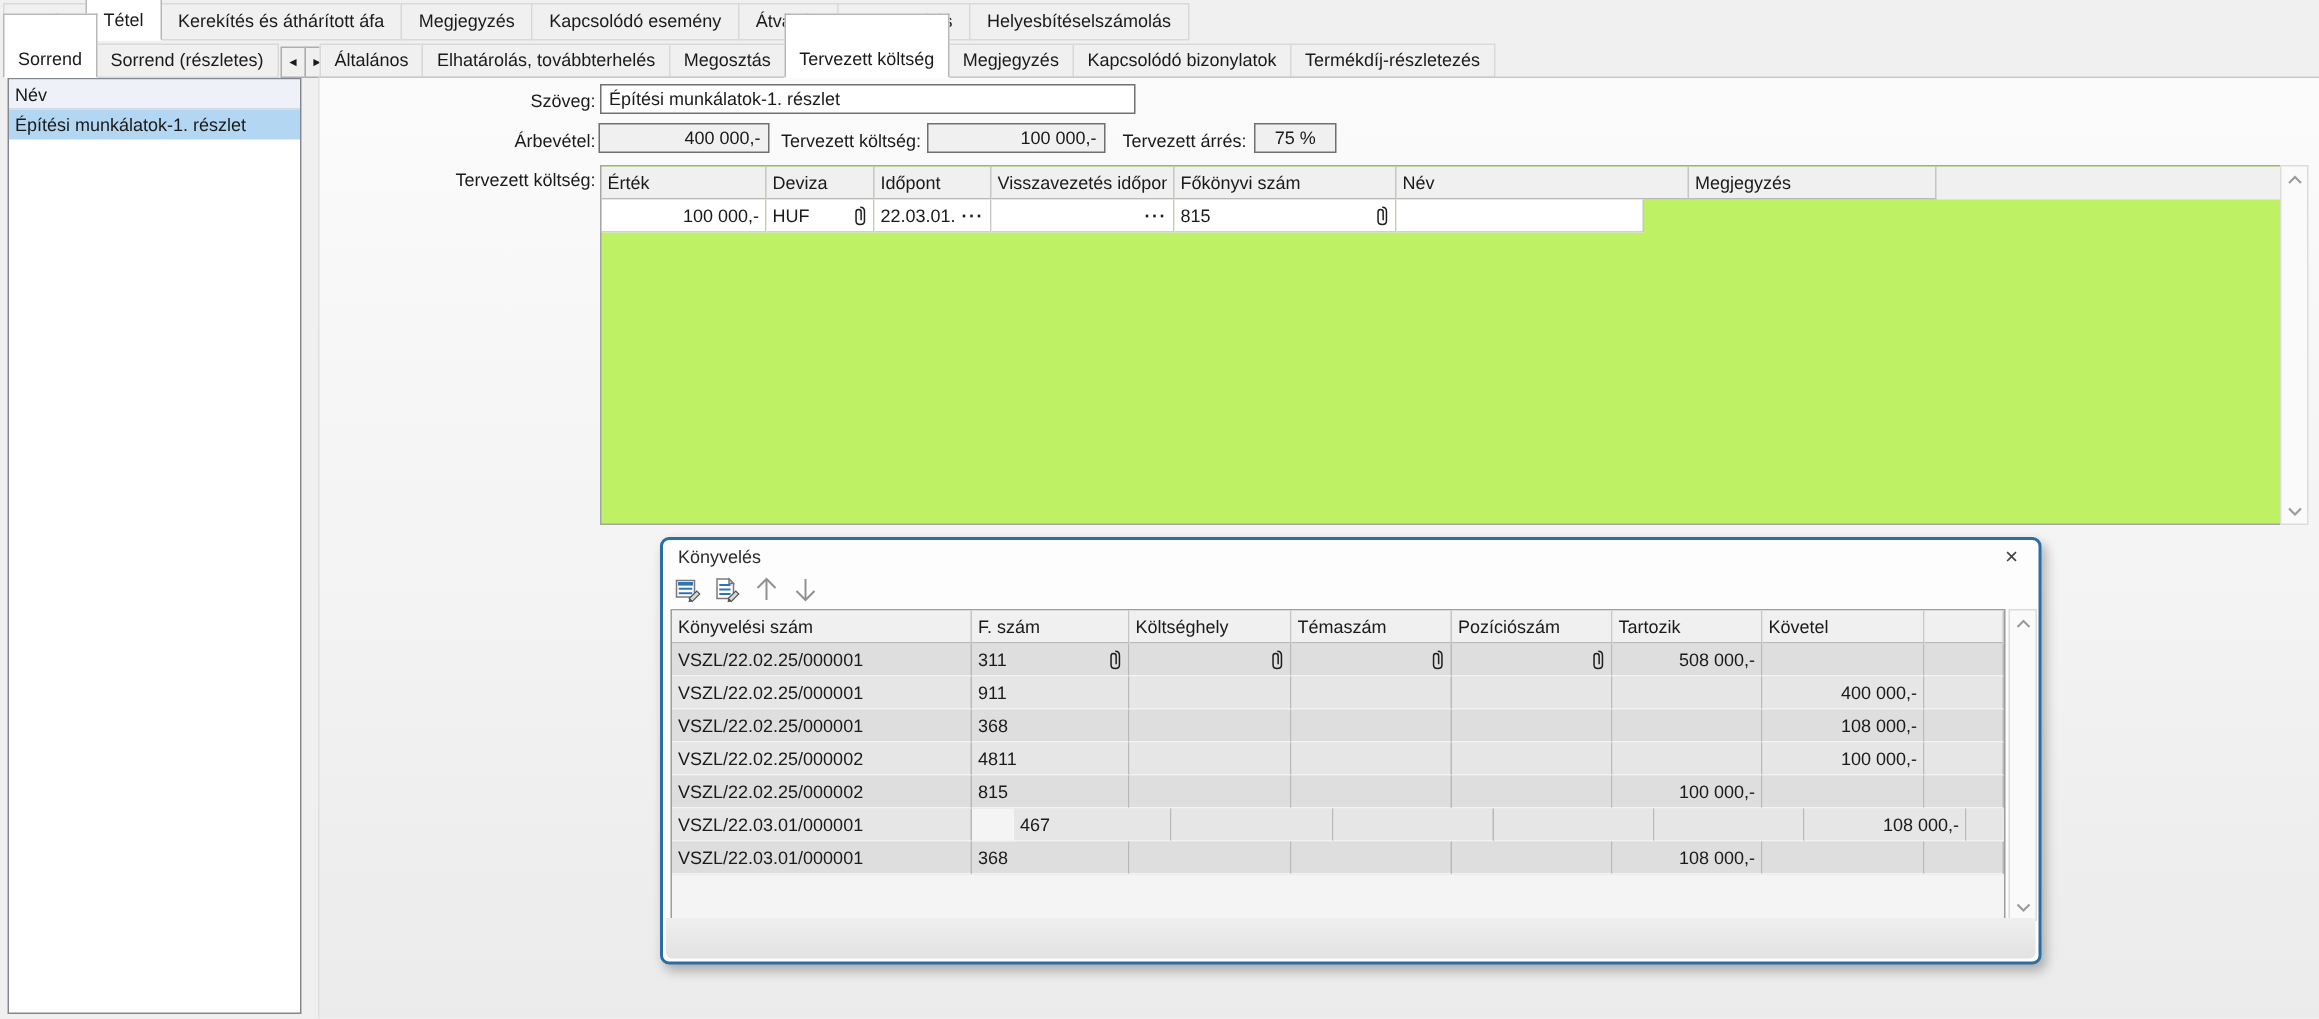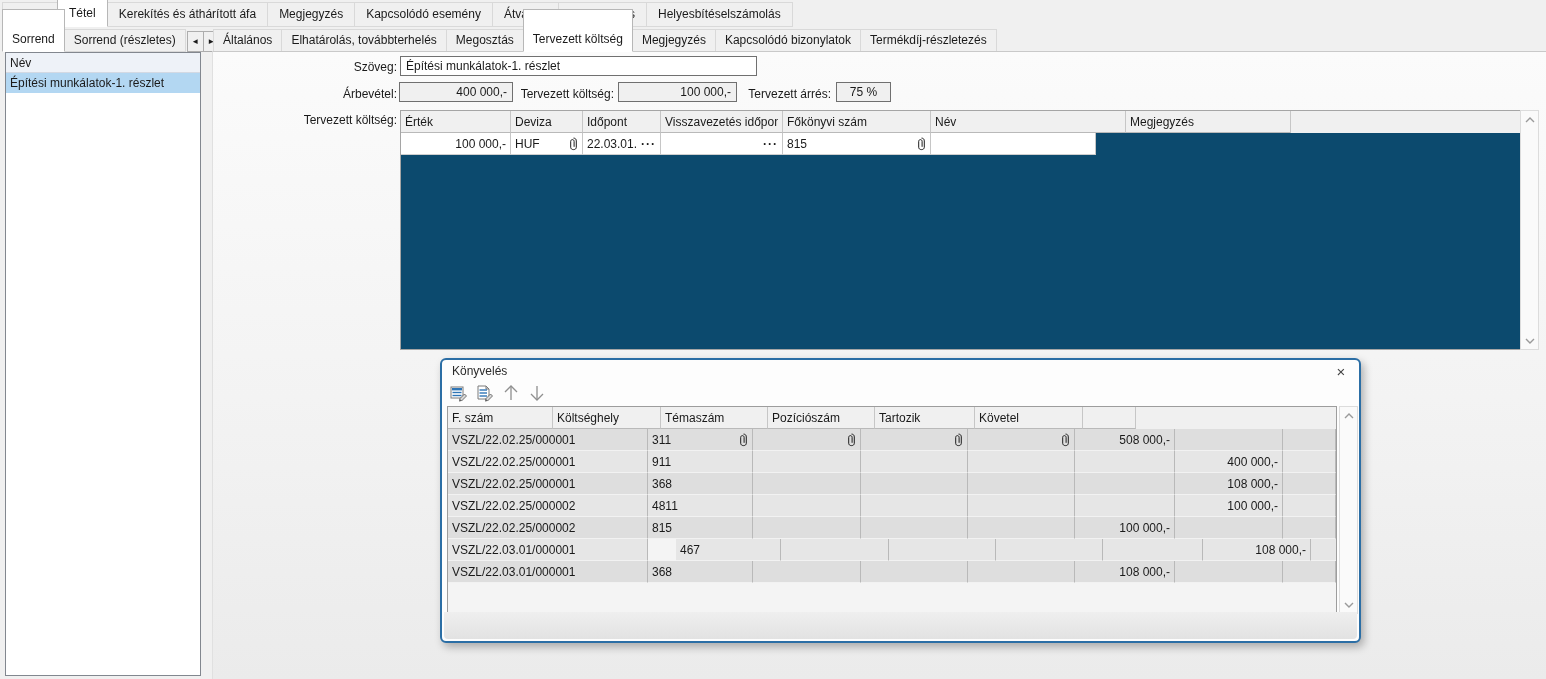--- a/index.html
+++ b/index.html
@@ -41,7 +41,7 @@
   .field.ctr { background:#f0f0f0; text-align:center; }
 
   
-  .grid { position:absolute; background:#0c4a6e; border:1px solid #a5a5a5; overflow:hidden; }
+  .grid { position:absolute; background:#bef264; border:1px solid #a5a5a5; overflow:hidden; }
   .grow { display:flex; }
   .gh { background:#f0f0f0; }
   .gh .gcell { border-bottom:1px solid #b9b9b9; font-weight:normal; }

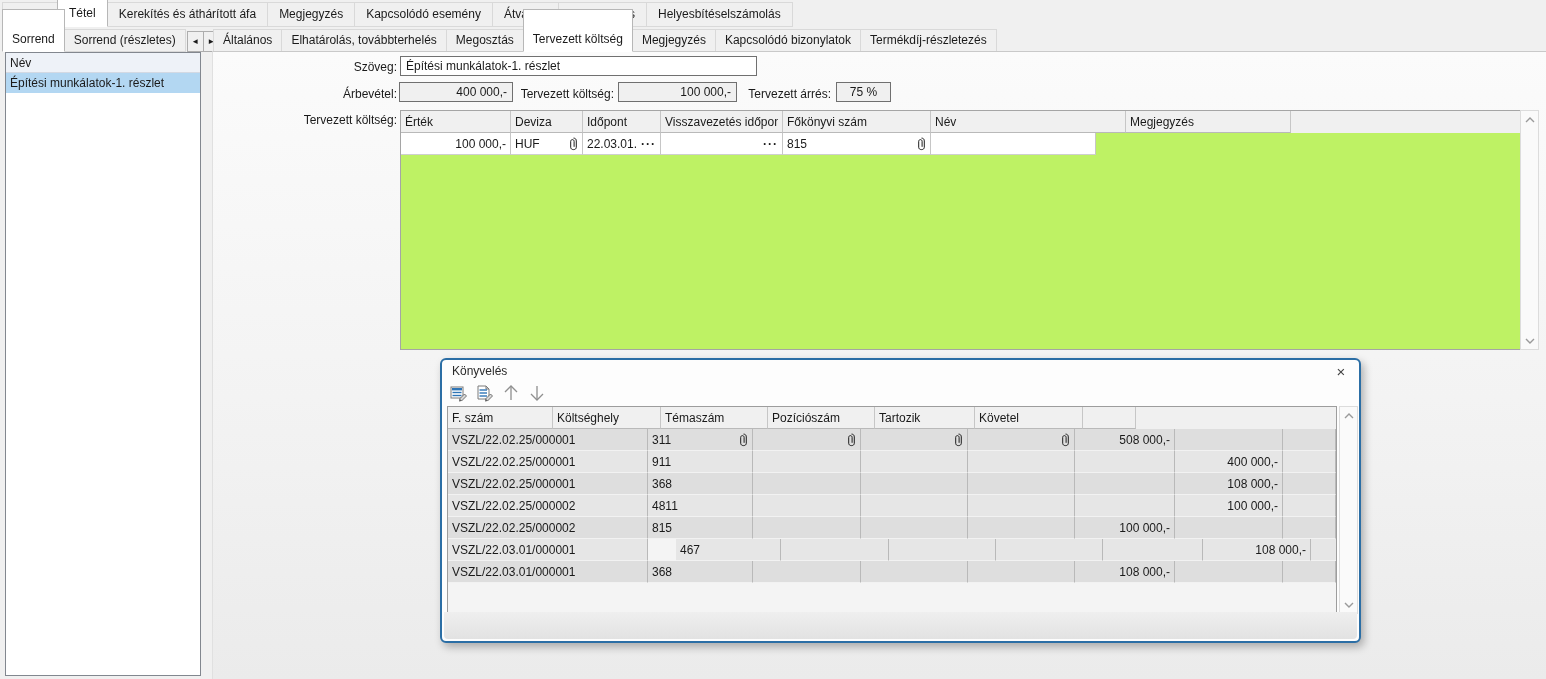--- a/index.html
+++ b/index.html
@@ -251,6 +251,9 @@
       </div>
     <div class="grid kgrid" id="accGrid" style="position:absolute;">
         <div class="grow gh">
+          <div class="gcell" style="width: 200px;">
+            <span class="txt">Könyvelési szám</span>
+          </div>
           <div class="gcell" style="width: 105px;">
             <span class="txt">F. szám</span>
           </div>

